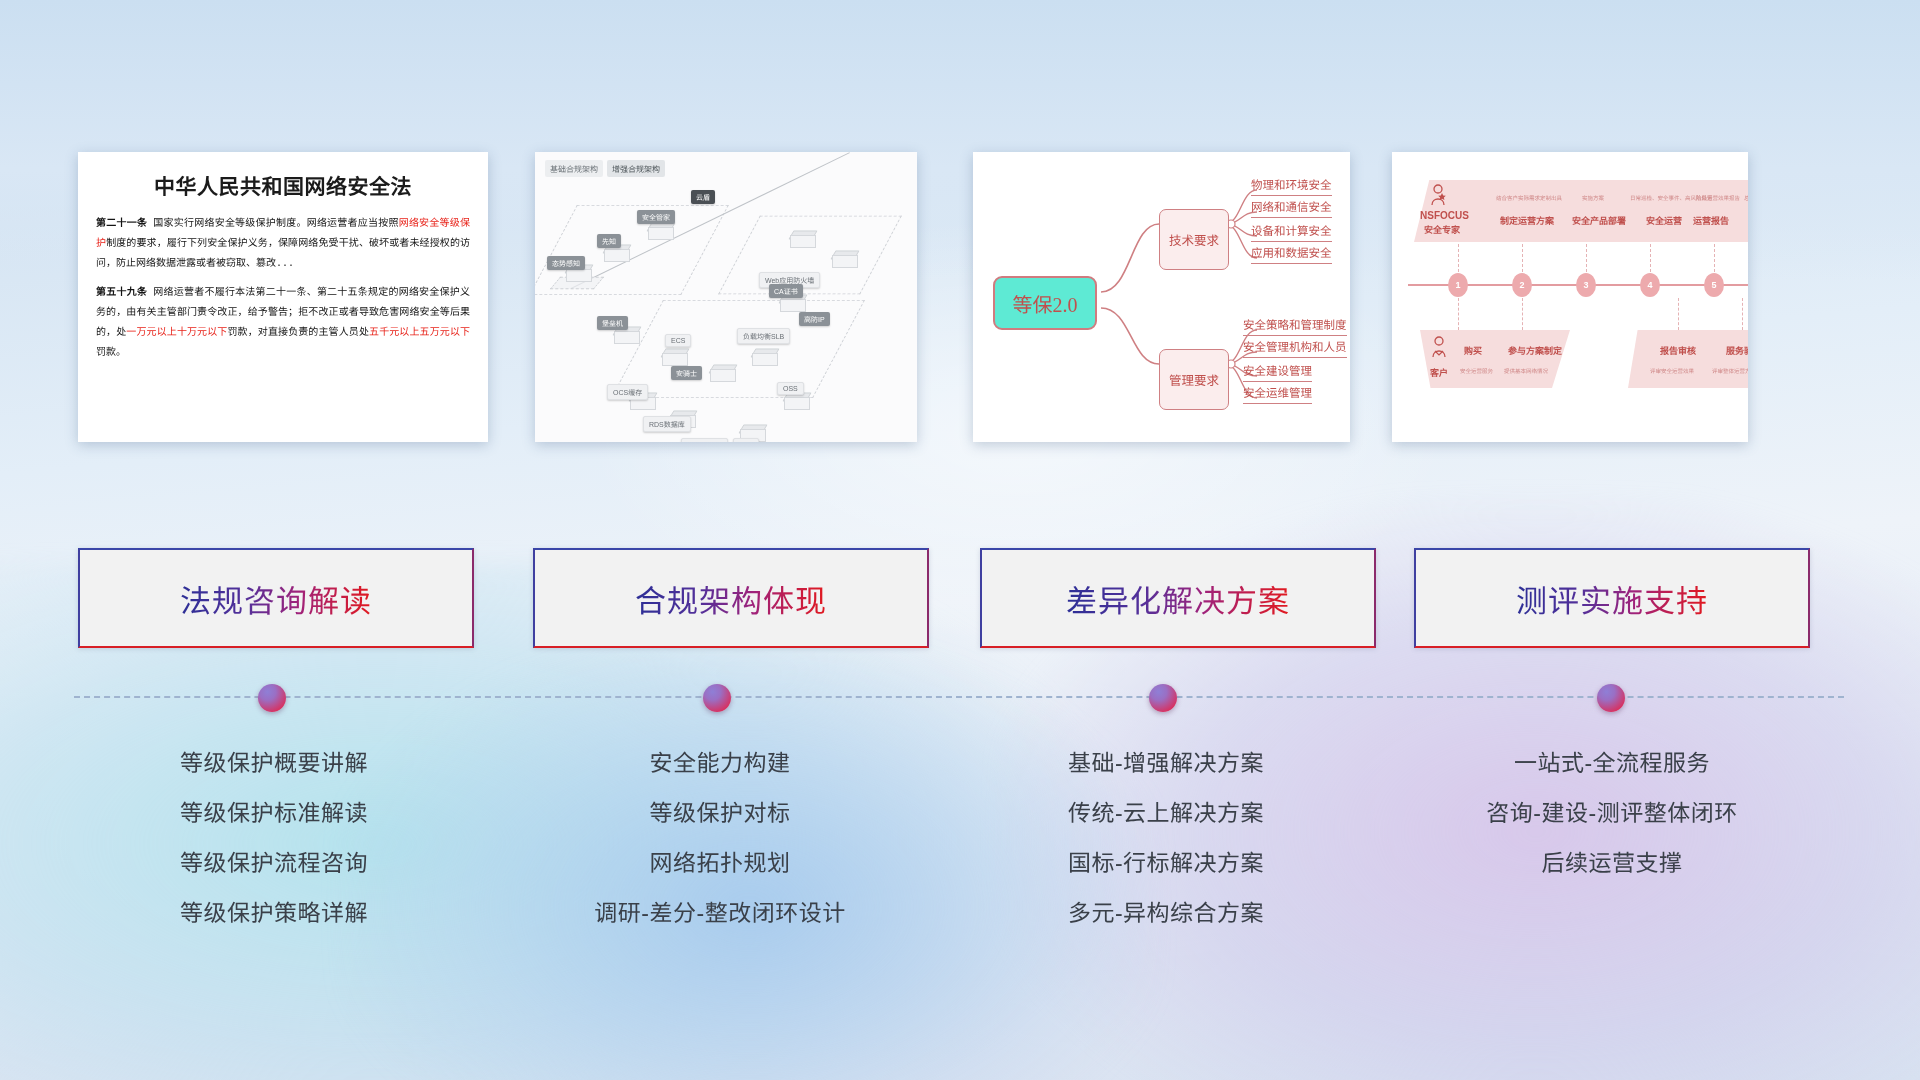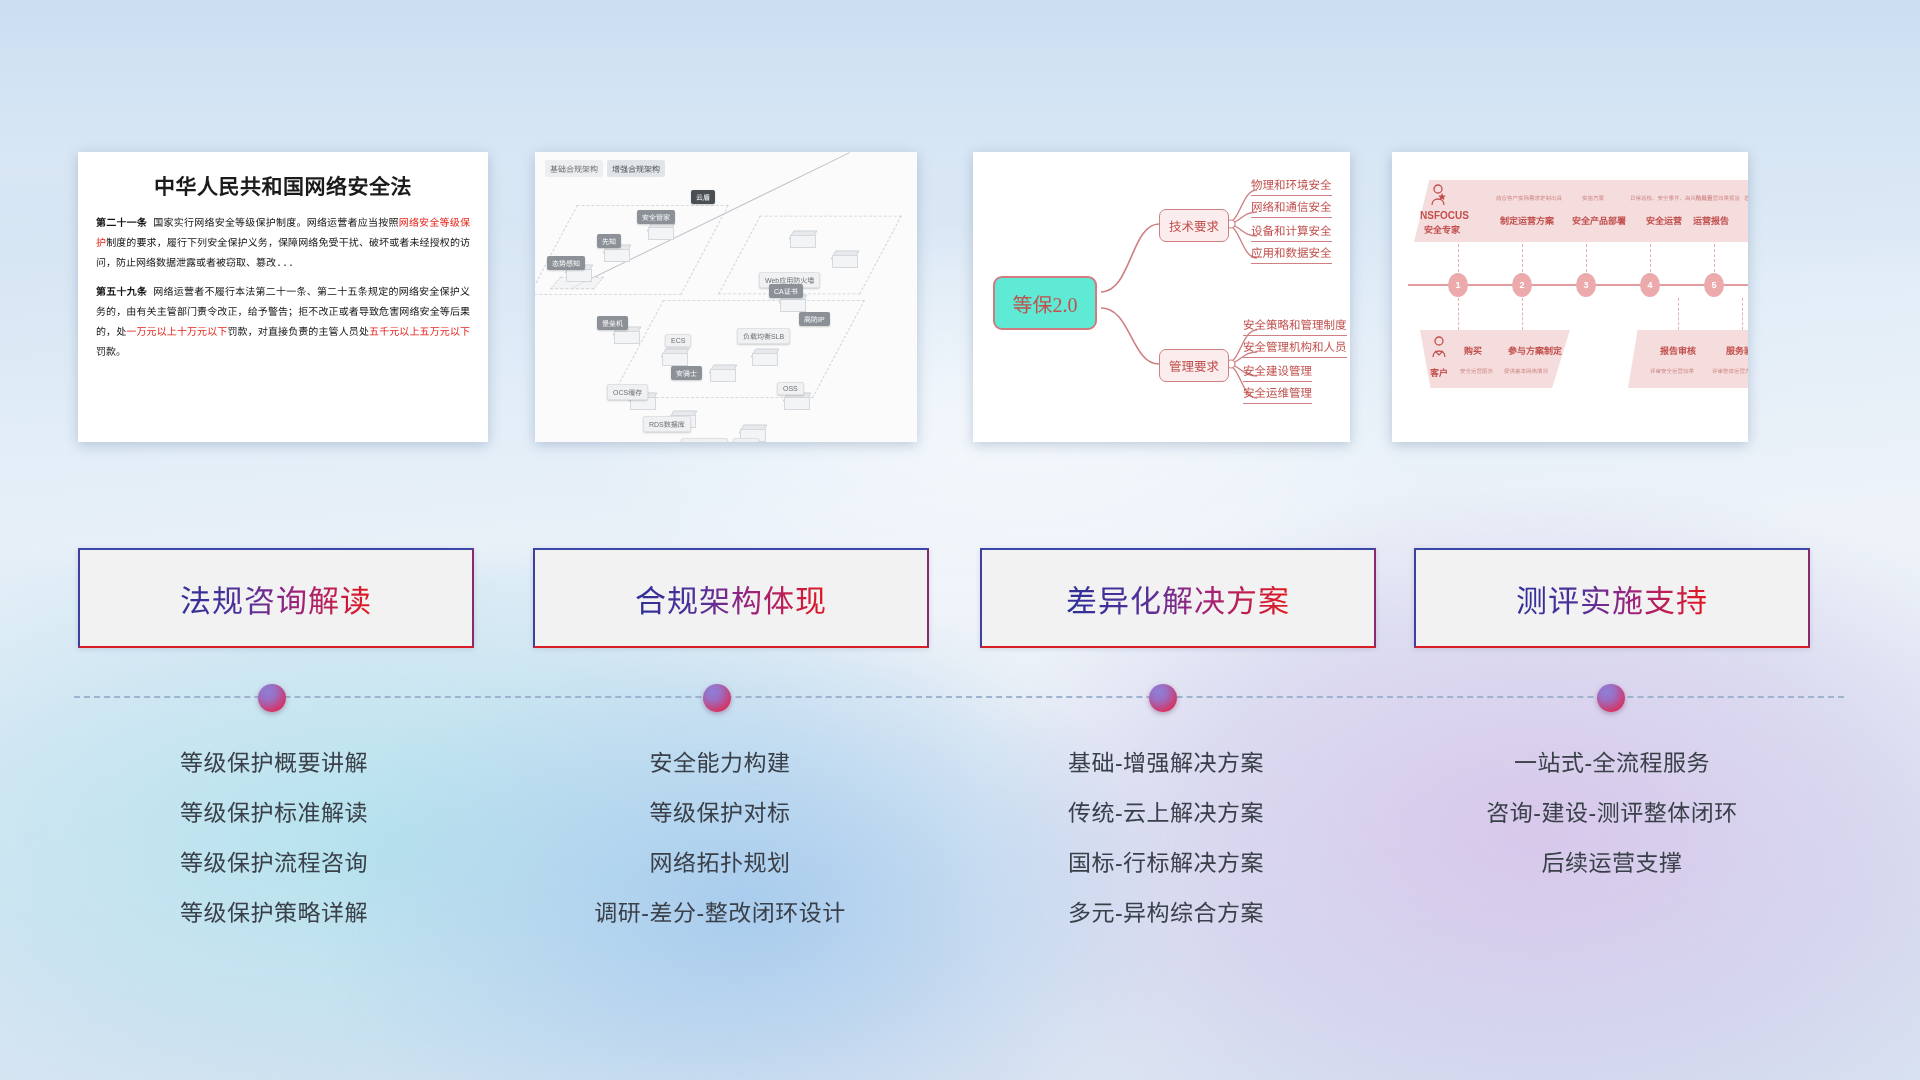--- a/index.html
+++ b/index.html
@@ -73,7 +73,7 @@
     display:flex;align-items:center;justify-content:center;
     font-size:20px;color:#c0504d;font-family:"Liberation Serif","DejaVu Serif",serif;}
   .mind-branch{position:absolute;border:1.6px solid #cf8083;border-radius:7px;
-    background:#fbeded;font-size:12.5px;color:#c0504d;padding:6px 9px;
+    background:#fbeded;font-size:12.5px;color:#c0504d;padding:20px 9px;
     font-family:"Liberation Serif","DejaVu Serif",serif;white-space:nowrap;}
   .mind-leaf{position:absolute;font-size:11.5px;color:#c0504d;white-space:nowrap;
     font-family:"Liberation Serif","DejaVu Serif",serif;padding-bottom:3px;

